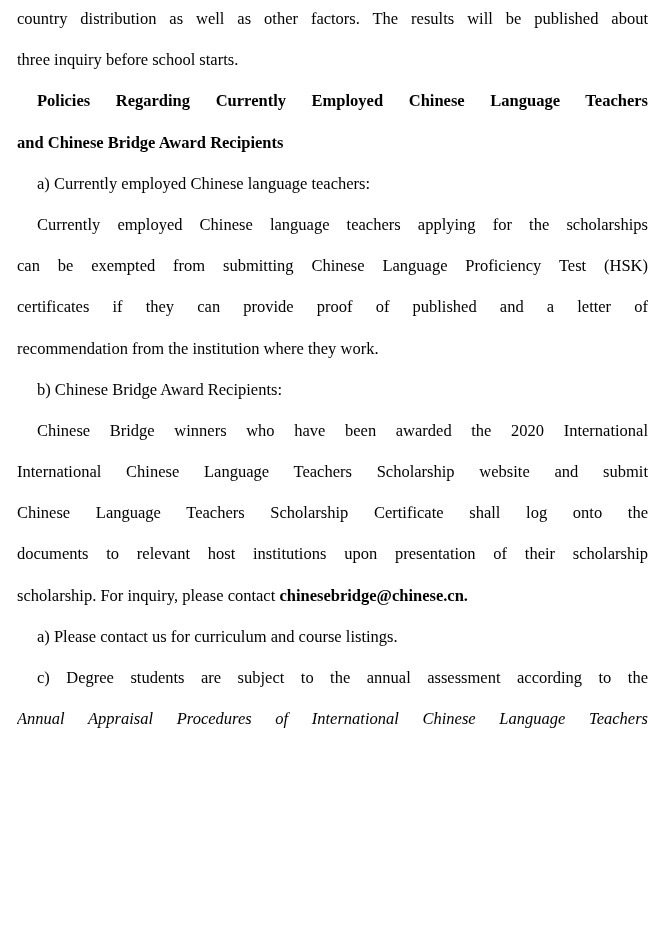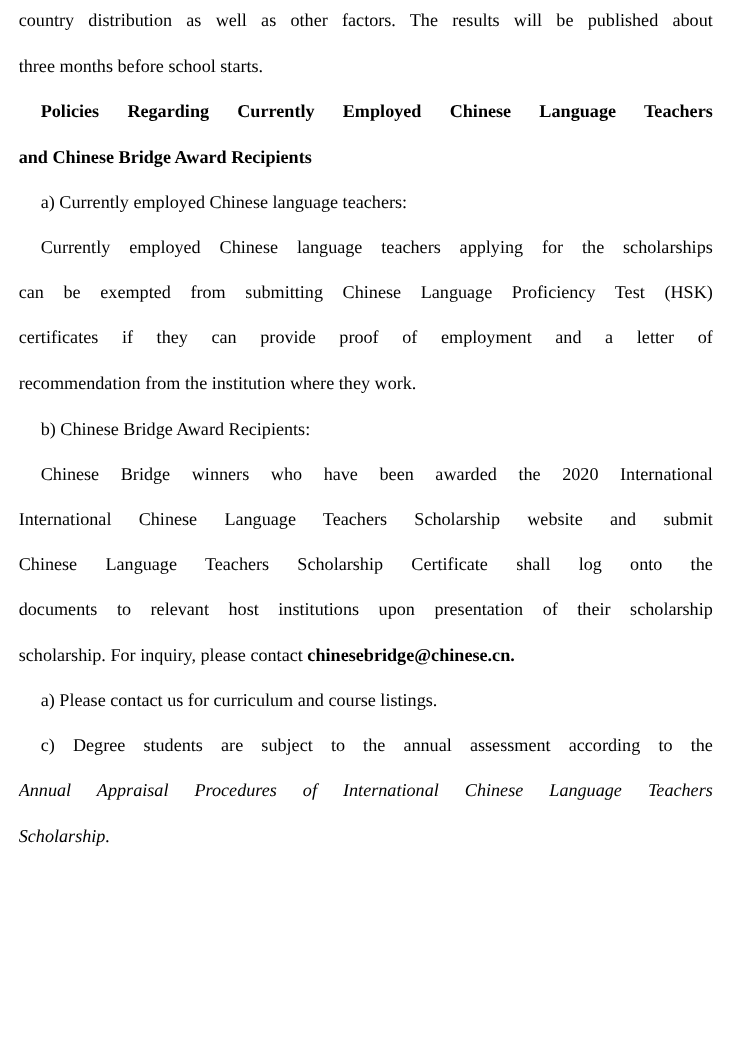--- a/index.html
+++ b/index.html
@@ -52,7 +52,7 @@
 
   <div class="para">
     <div class="line just"><span>country distribution as well as other factors. The results will be published about</span></div>
-    <div class="line left"><span>three months before school starts.</span></div>
+    <div class="line left"><span>three inquiry before school starts.</span></div>
   </div>
 
   <div class="para bold">

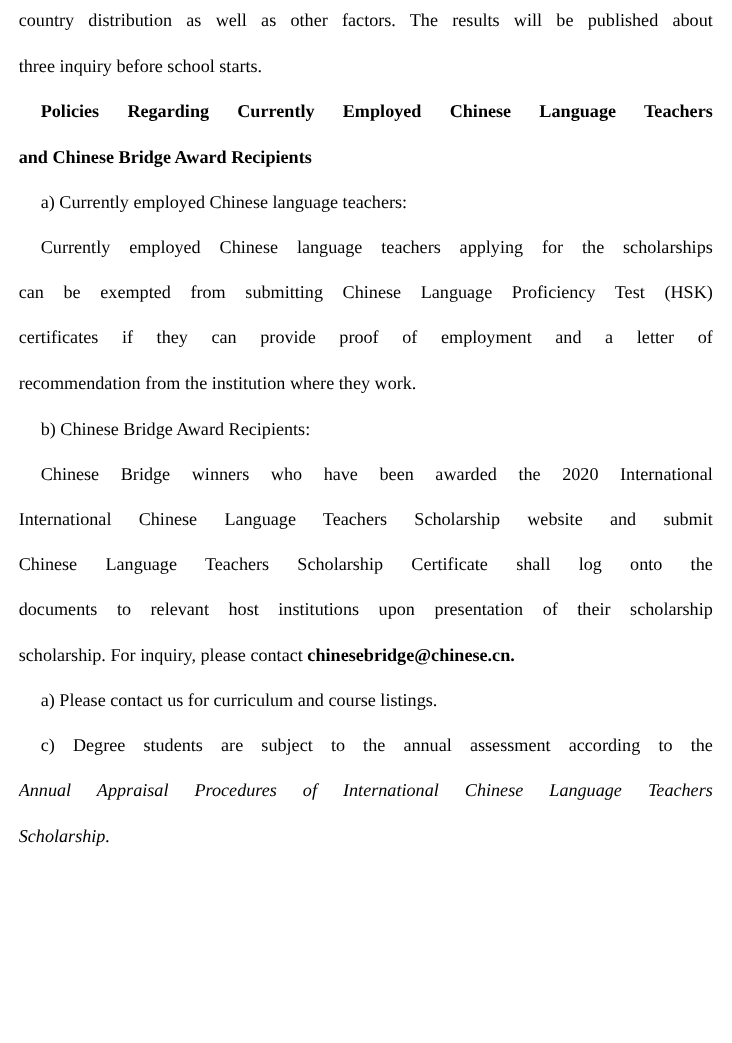--- a/index.html
+++ b/index.html
@@ -67,7 +67,7 @@
   <div class="para">
     <div class="line just ind"><span>Currently employed Chinese language teachers applying for the scholarships</span></div>
     <div class="line just"><span>can be exempted from submitting Chinese Language Proficiency Test (HSK)</span></div>
-    <div class="line just"><span>certificates if they can provide proof of employment and a letter of</span></div>
+    <div class="line just"><span>certificates if they can provide proof of published and a letter of</span></div>
     <div class="line left"><span>recommendation from the institution where they work.</span></div>
   </div>
 

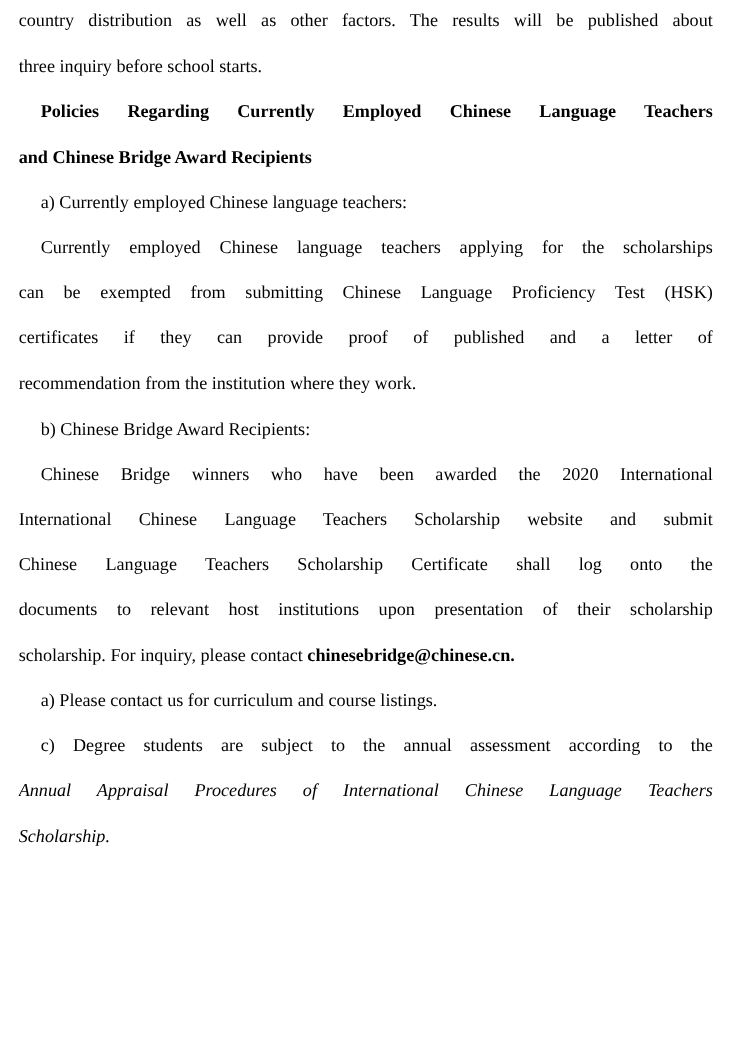--- a/index.html
+++ b/index.html
@@ -92,7 +92,6 @@
   <div class="para">
     <div class="line just ind"><span>c) Degree students are subject to the annual assessment according to the</span></div>
     <div class="line just italic"><span>Annual Appraisal Procedures of International Chinese Language Teachers</span></div>
-    <div class="line left italic"><span>Scholarship.</span></div>
   </div>
 
 </div>

